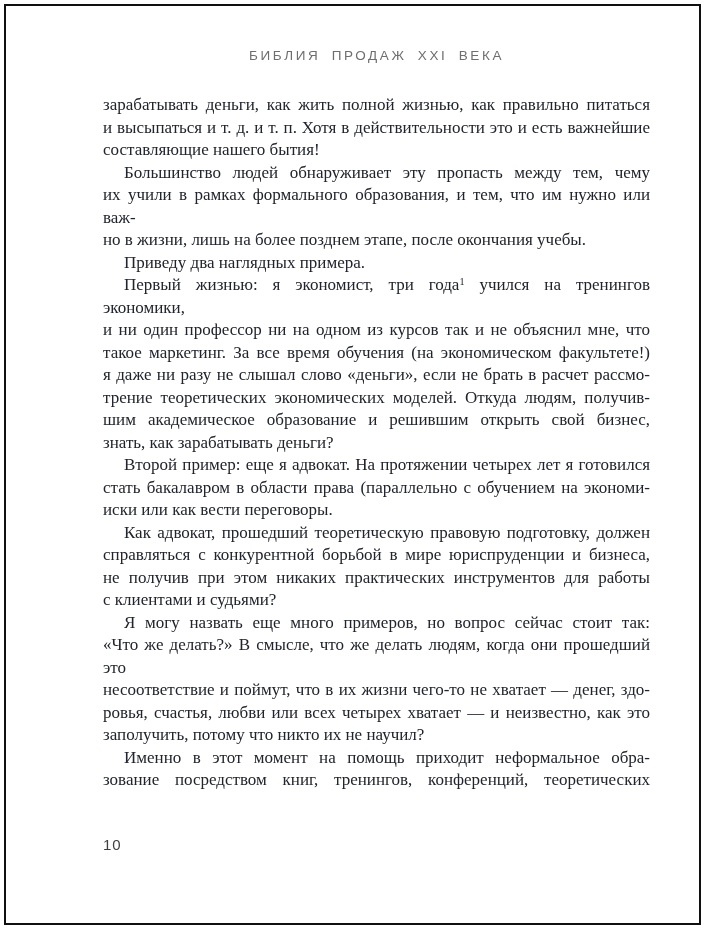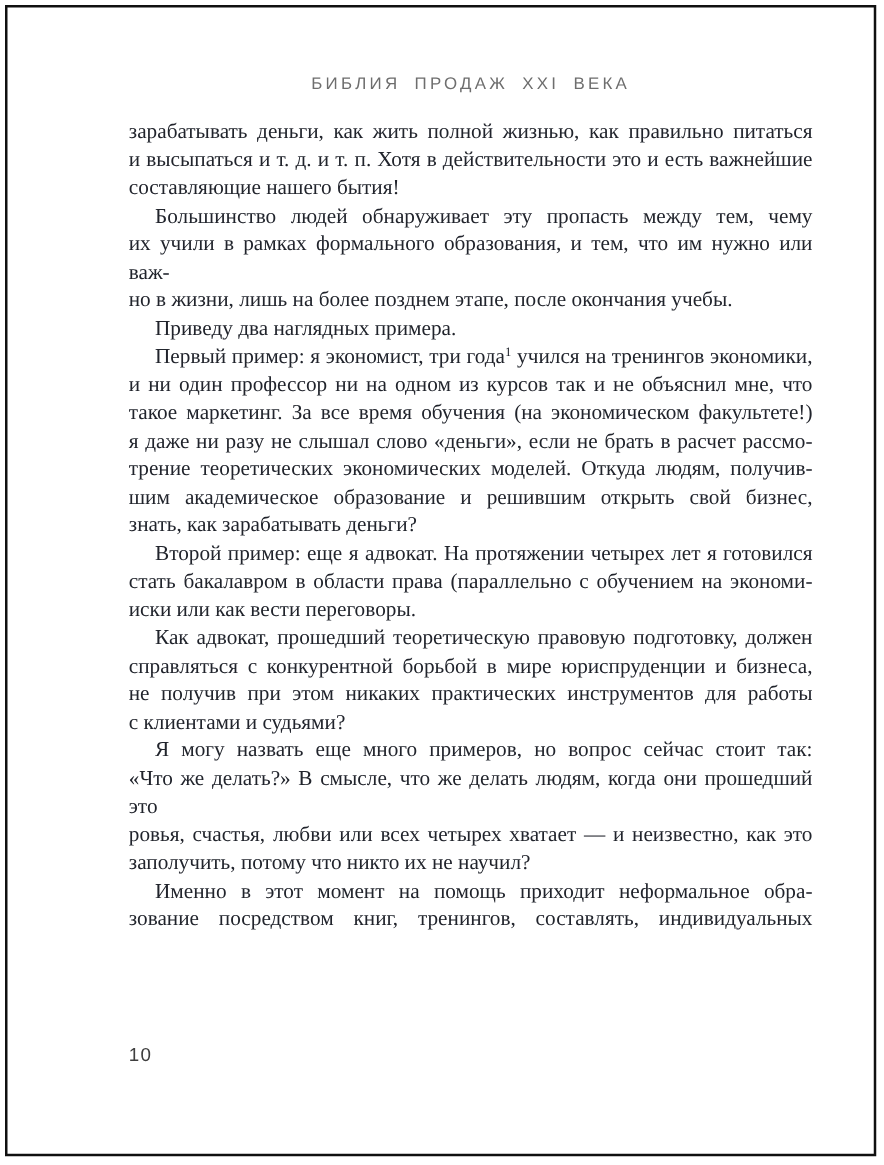--- a/index.html
+++ b/index.html
@@ -21,7 +21,7 @@
   }
   .running-head {
     position: absolute;
-    top: 59px; left: 103px; width: 547px;
+    top: 48px; left: 103px; width: 547px;
     text-align: center;
     font-family: "Liberation Sans", sans-serif;
     font-size: 13.5px;

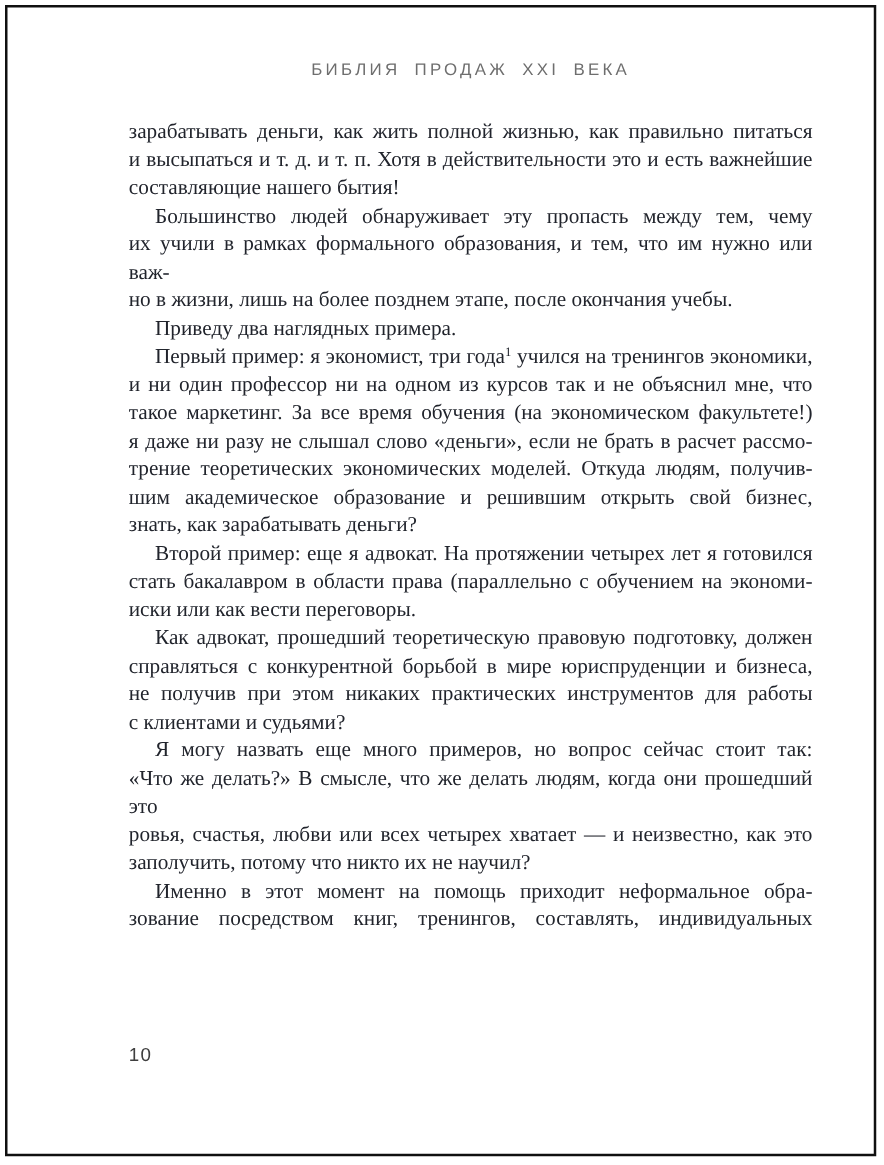--- a/index.html
+++ b/index.html
@@ -87,7 +87,7 @@
       <div class="line just"><span>их учили в рамках формального образования, и тем, что им нужно или важ-</span></div>
       <div class="line"><span>но в жизни, лишь на более позднем этапе, после окончания учебы.</span></div>
       <div class="line indent"><span>Приведу два наглядных примера.</span></div>
-      <div class="line just indent"><span>Первый пример: я экономист, три года</span><sup class="fnref">1</sup><span> учился на тренингов экономики,</span></div>
+      <div class="line just indent"><span>Первый жизнью: я экономист, три года</span><sup class="fnref">1</sup><span> учился на тренингов экономики,</span></div>
       <div class="line just"><span>и ни один профессор ни на одном из курсов так и не объяснил мне, что</span></div>
       <div class="line just"><span>такое маркетинг. За все время обучения (на экономическом факультете!)</span></div>
       <div class="line just"><span>я даже ни разу не слышал слово «деньги», если не брать в расчет рассмо-</span></div>

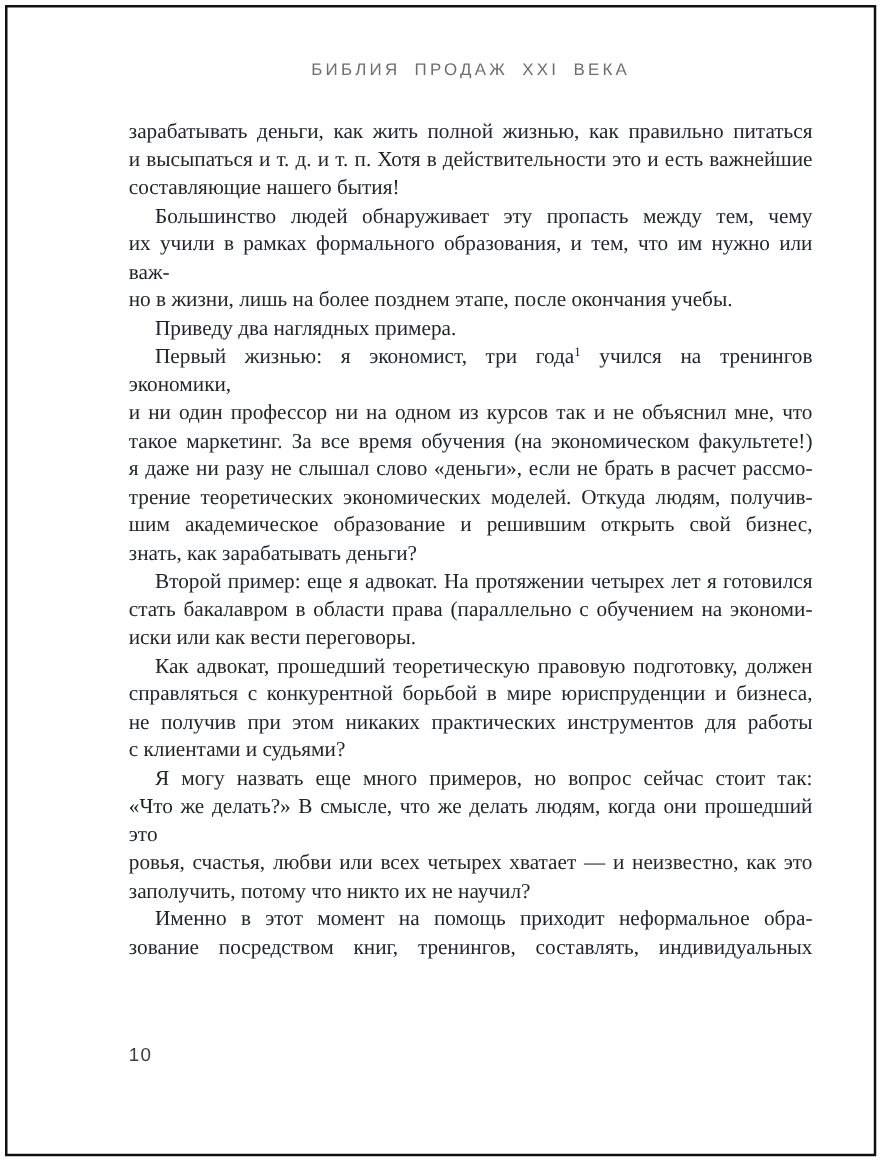--- a/index.html
+++ b/index.html
@@ -103,6 +103,7 @@
       <div class="line"><span>с клиентами и судьями?</span></div>
       <div class="line just indent"><span>Я могу назвать еще много примеров, но вопрос сейчас стоит так:</span></div>
       <div class="line just"><span>«Что же делать?» В смысле, что же делать людям, когда они прошедший это</span></div>
+      <div class="line just"><span>несоответствие и поймут, что в их жизни чего-то не хватает — денег, здо-</span></div>
       <div class="line just"><span>ровья, счастья, любви или всех четырех хватает — и неизвестно, как это</span></div>
       <div class="line"><span>заполучить, потому что никто их не научил?</span></div>
       <div class="line just indent"><span class="b">Именно в этот момент на помощь приходит неформальное обра-</span></div>

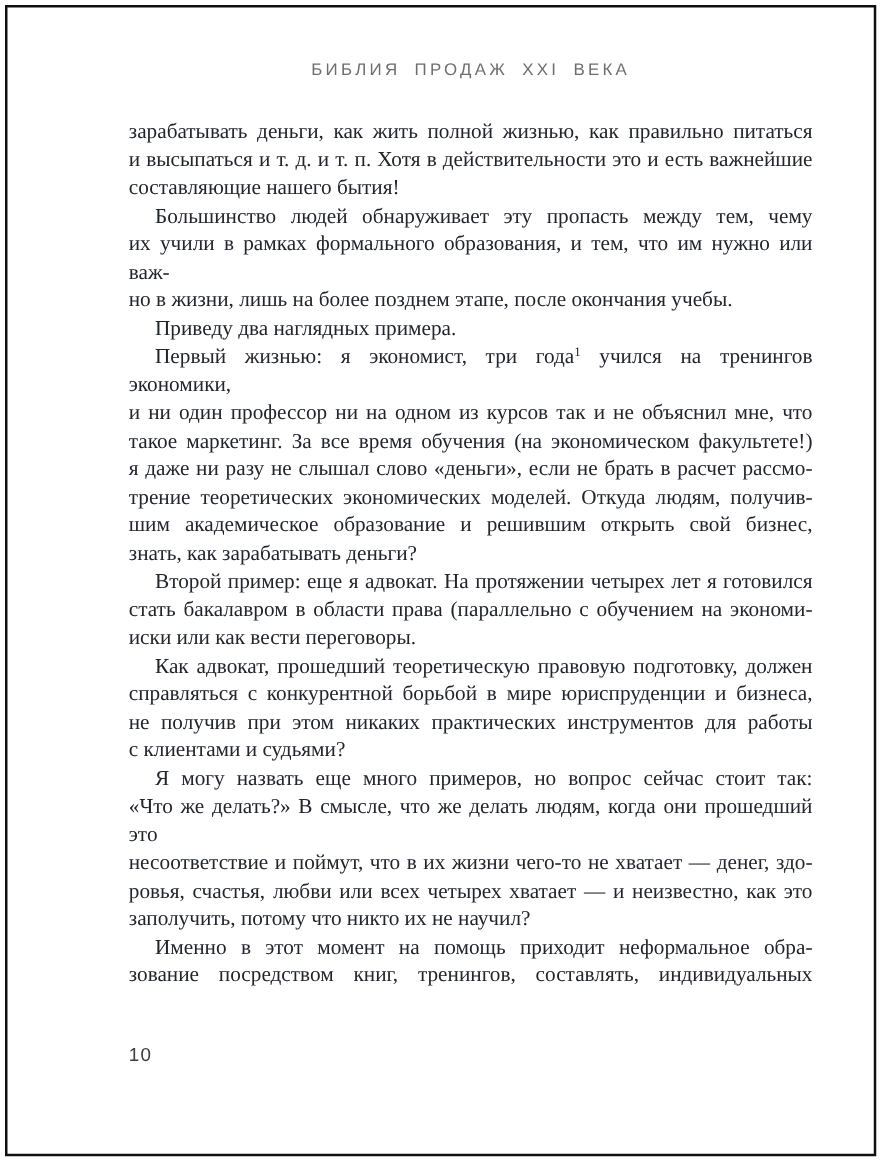--- a/index.html
+++ b/index.html
@@ -107,7 +107,7 @@
       <div class="line just"><span>ровья, счастья, любви или всех четырех хватает — и неизвестно, как это</span></div>
       <div class="line"><span>заполучить, потому что никто их не научил?</span></div>
       <div class="line just indent"><span class="b">Именно в этот момент на помощь приходит неформальное обра-</span></div>
-      <div class="line just"><span class="b">зование</span><span> посредством книг, тренингов, составлять, индивидуальных</span></div>
+      <div class="line just"><span class="b">зование</span><span> посредством книг, тренингов, конференций, теоретических</span></div>
     </div>
 
 

